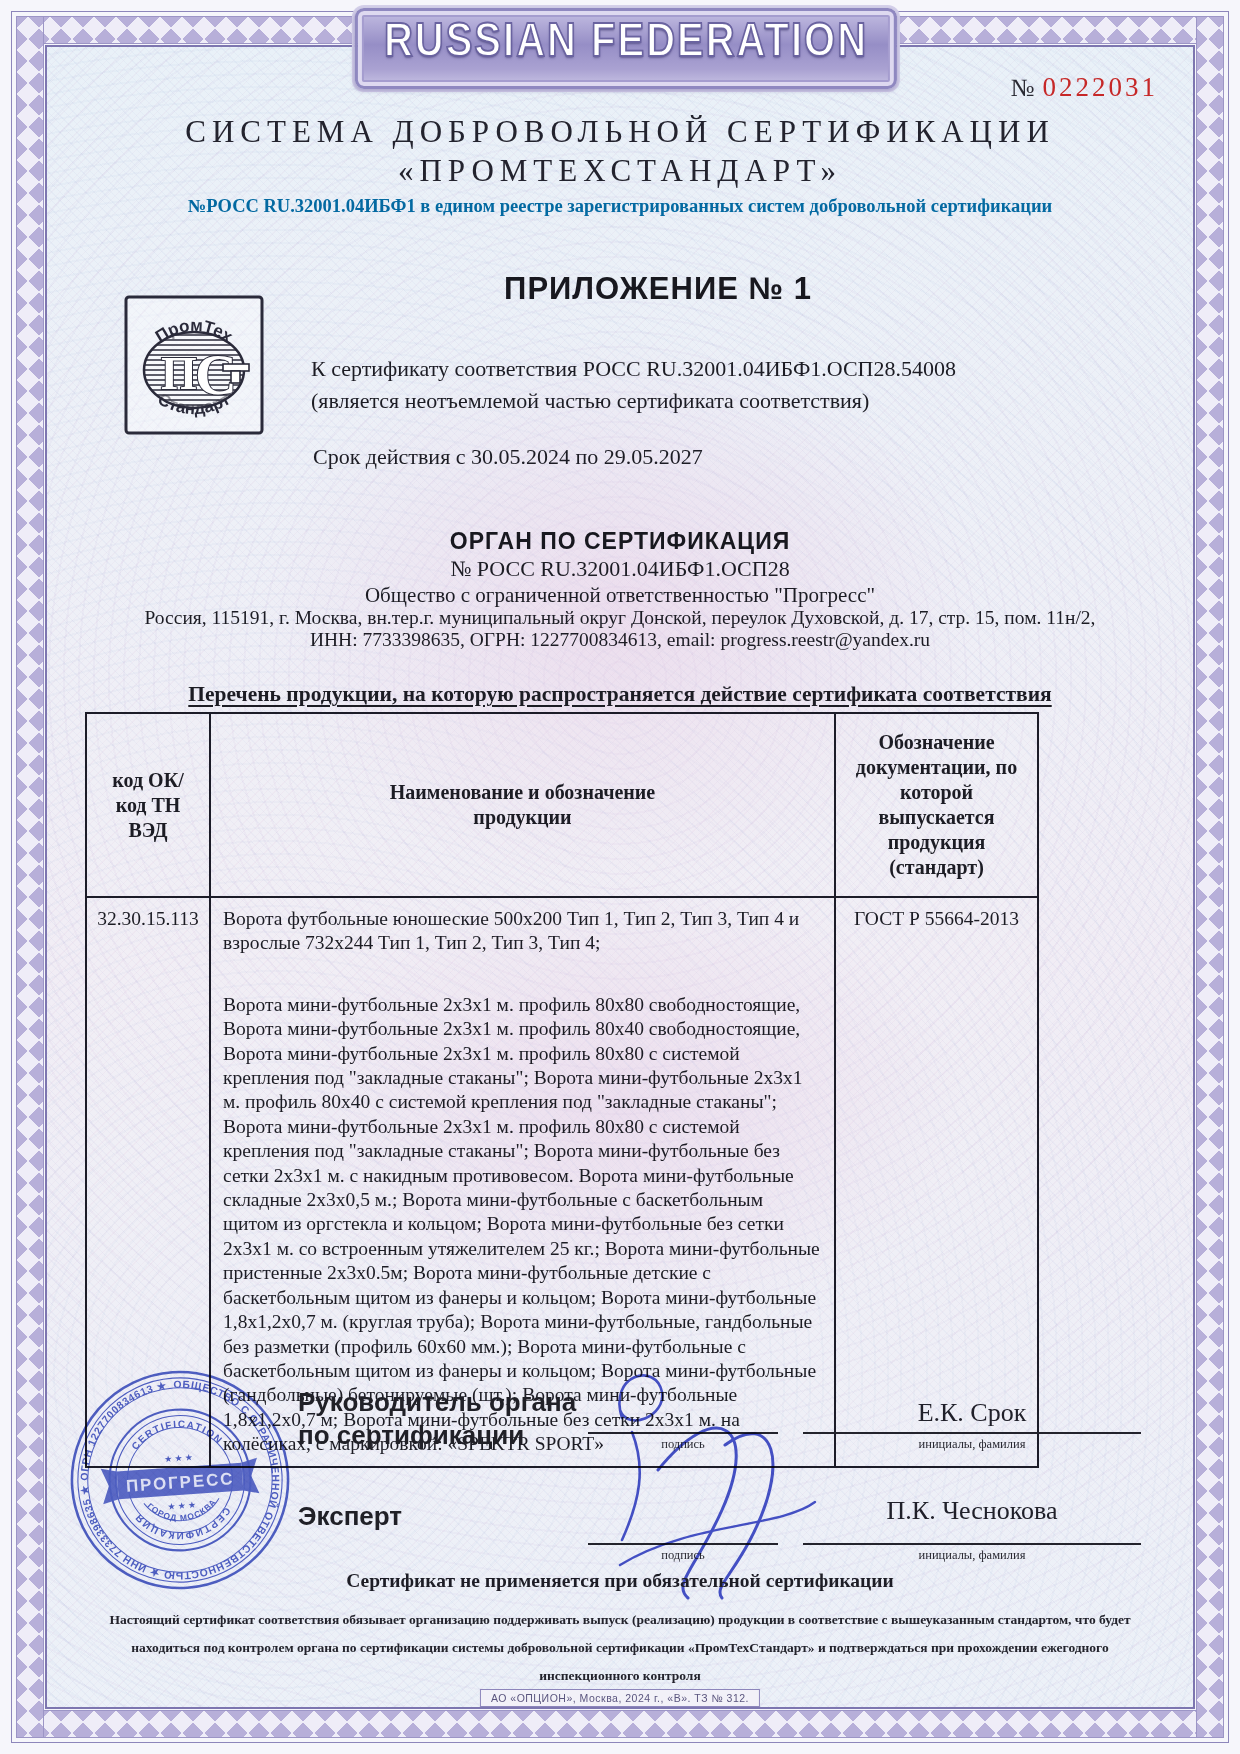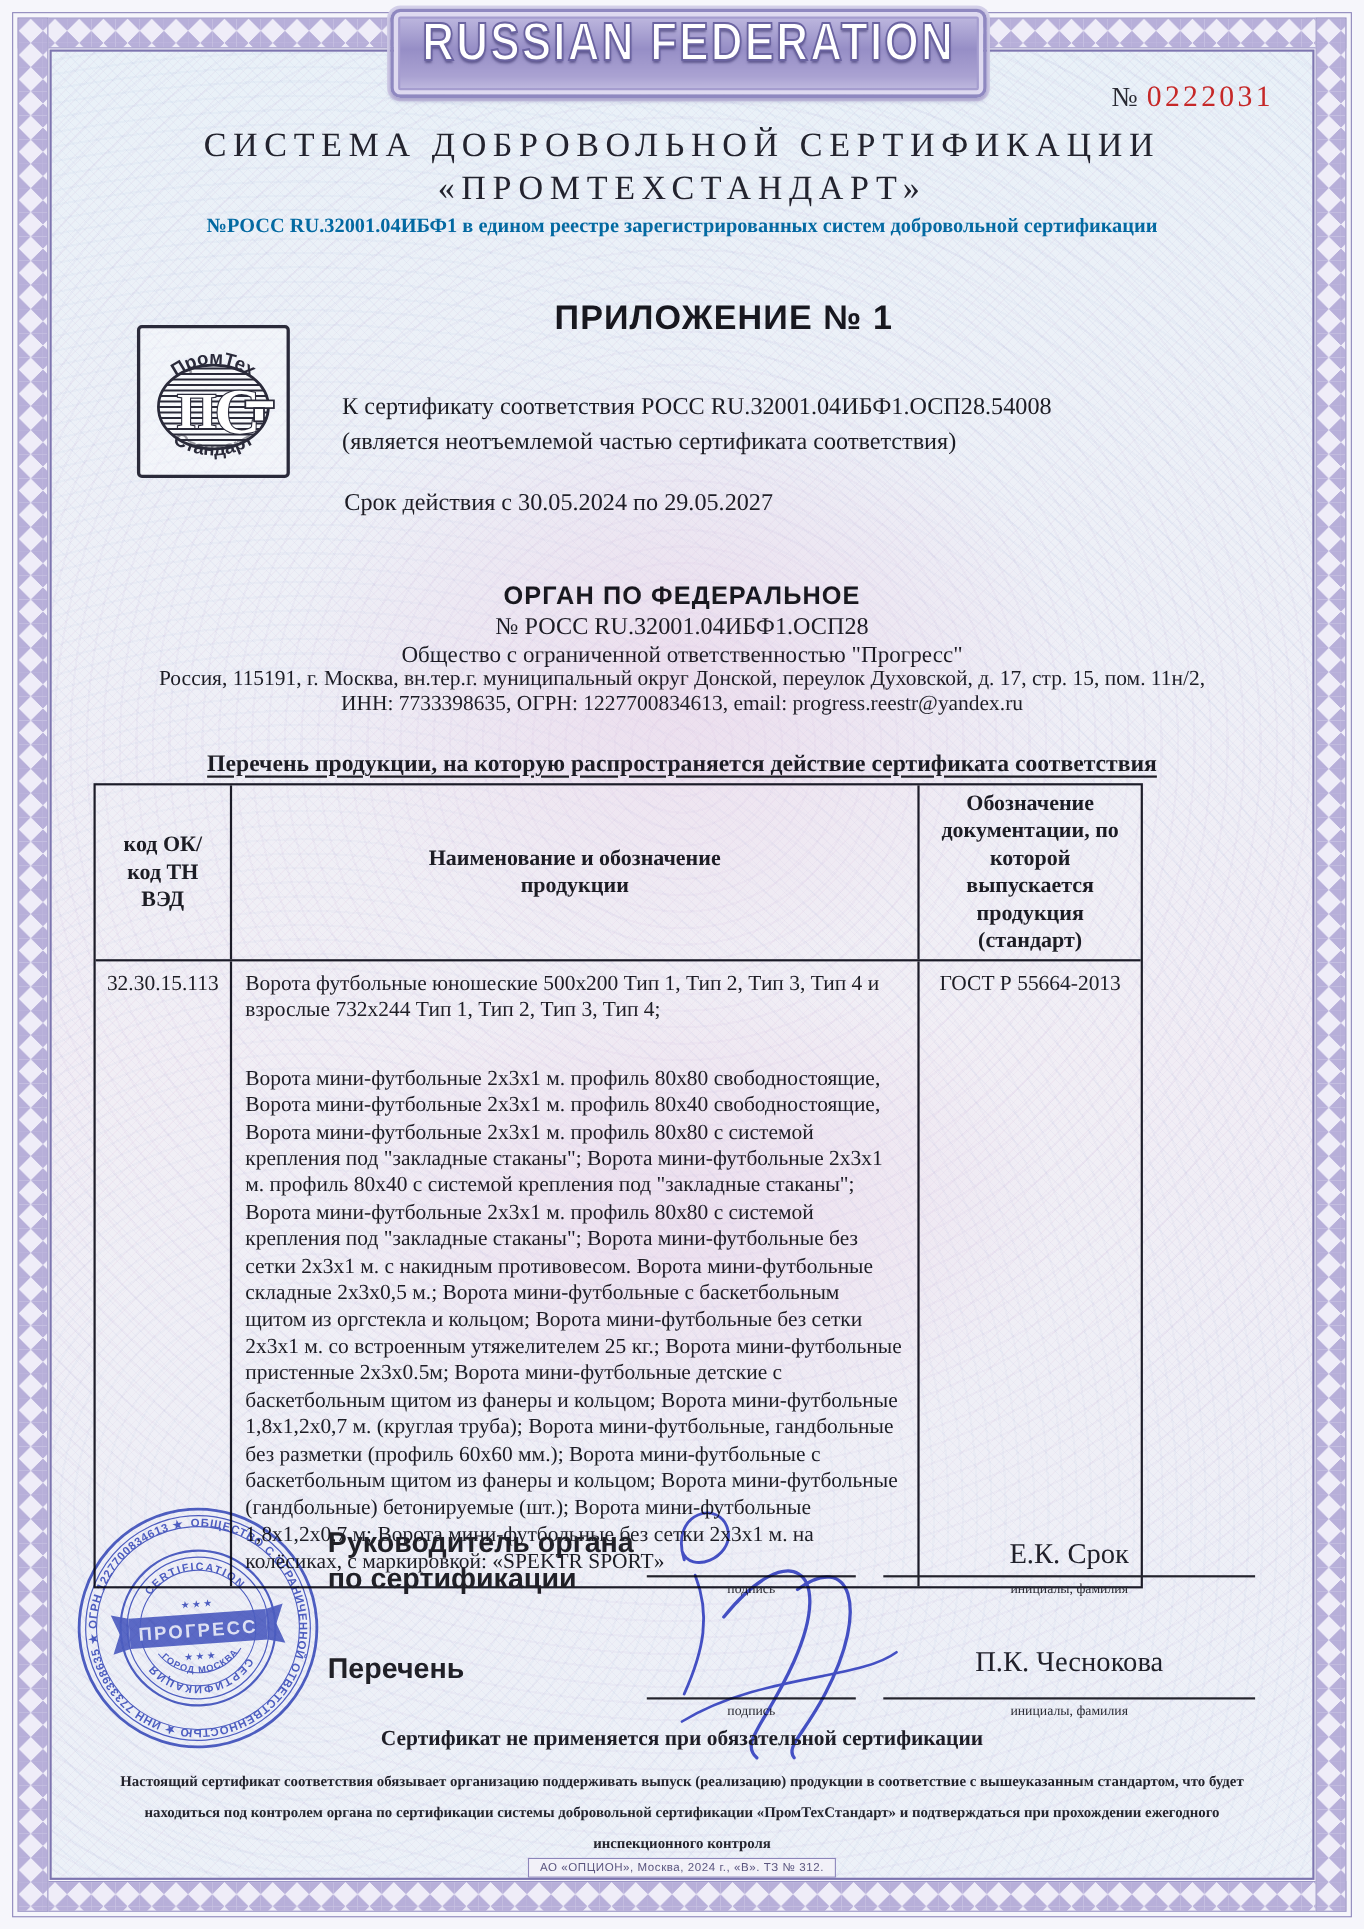--- a/index.html
+++ b/index.html
@@ -180,7 +180,7 @@
   <div class="abs cert-line2 serif">(является неотъемлемой частью сертификата соответствия)</div>
   <div class="abs cert-validity serif">Срок действия с 30.05.2024 по 29.05.2027</div>
 
-  <div class="abs cx organ-heading">ОРГАН ПО ФЕДЕРАЛЬНОЕ</div>
+  <div class="abs cx organ-heading">ОРГАН ПО СЕРТИФИКАЦИЯ</div>
   <div class="abs cx organ-number serif">№ РОСС RU.32001.04ИБФ1.ОСП28</div>
   <div class="abs cx organ-company serif">Общество с ограниченной ответственностью "Прогресс"</div>
   <div class="abs cx organ-address serif">Россия, 115191, г. Москва, вн.тер.г. муниципальный округ Донской, переулок Духовской, д. 17, стр. 15, пом. 11н/2,</div>

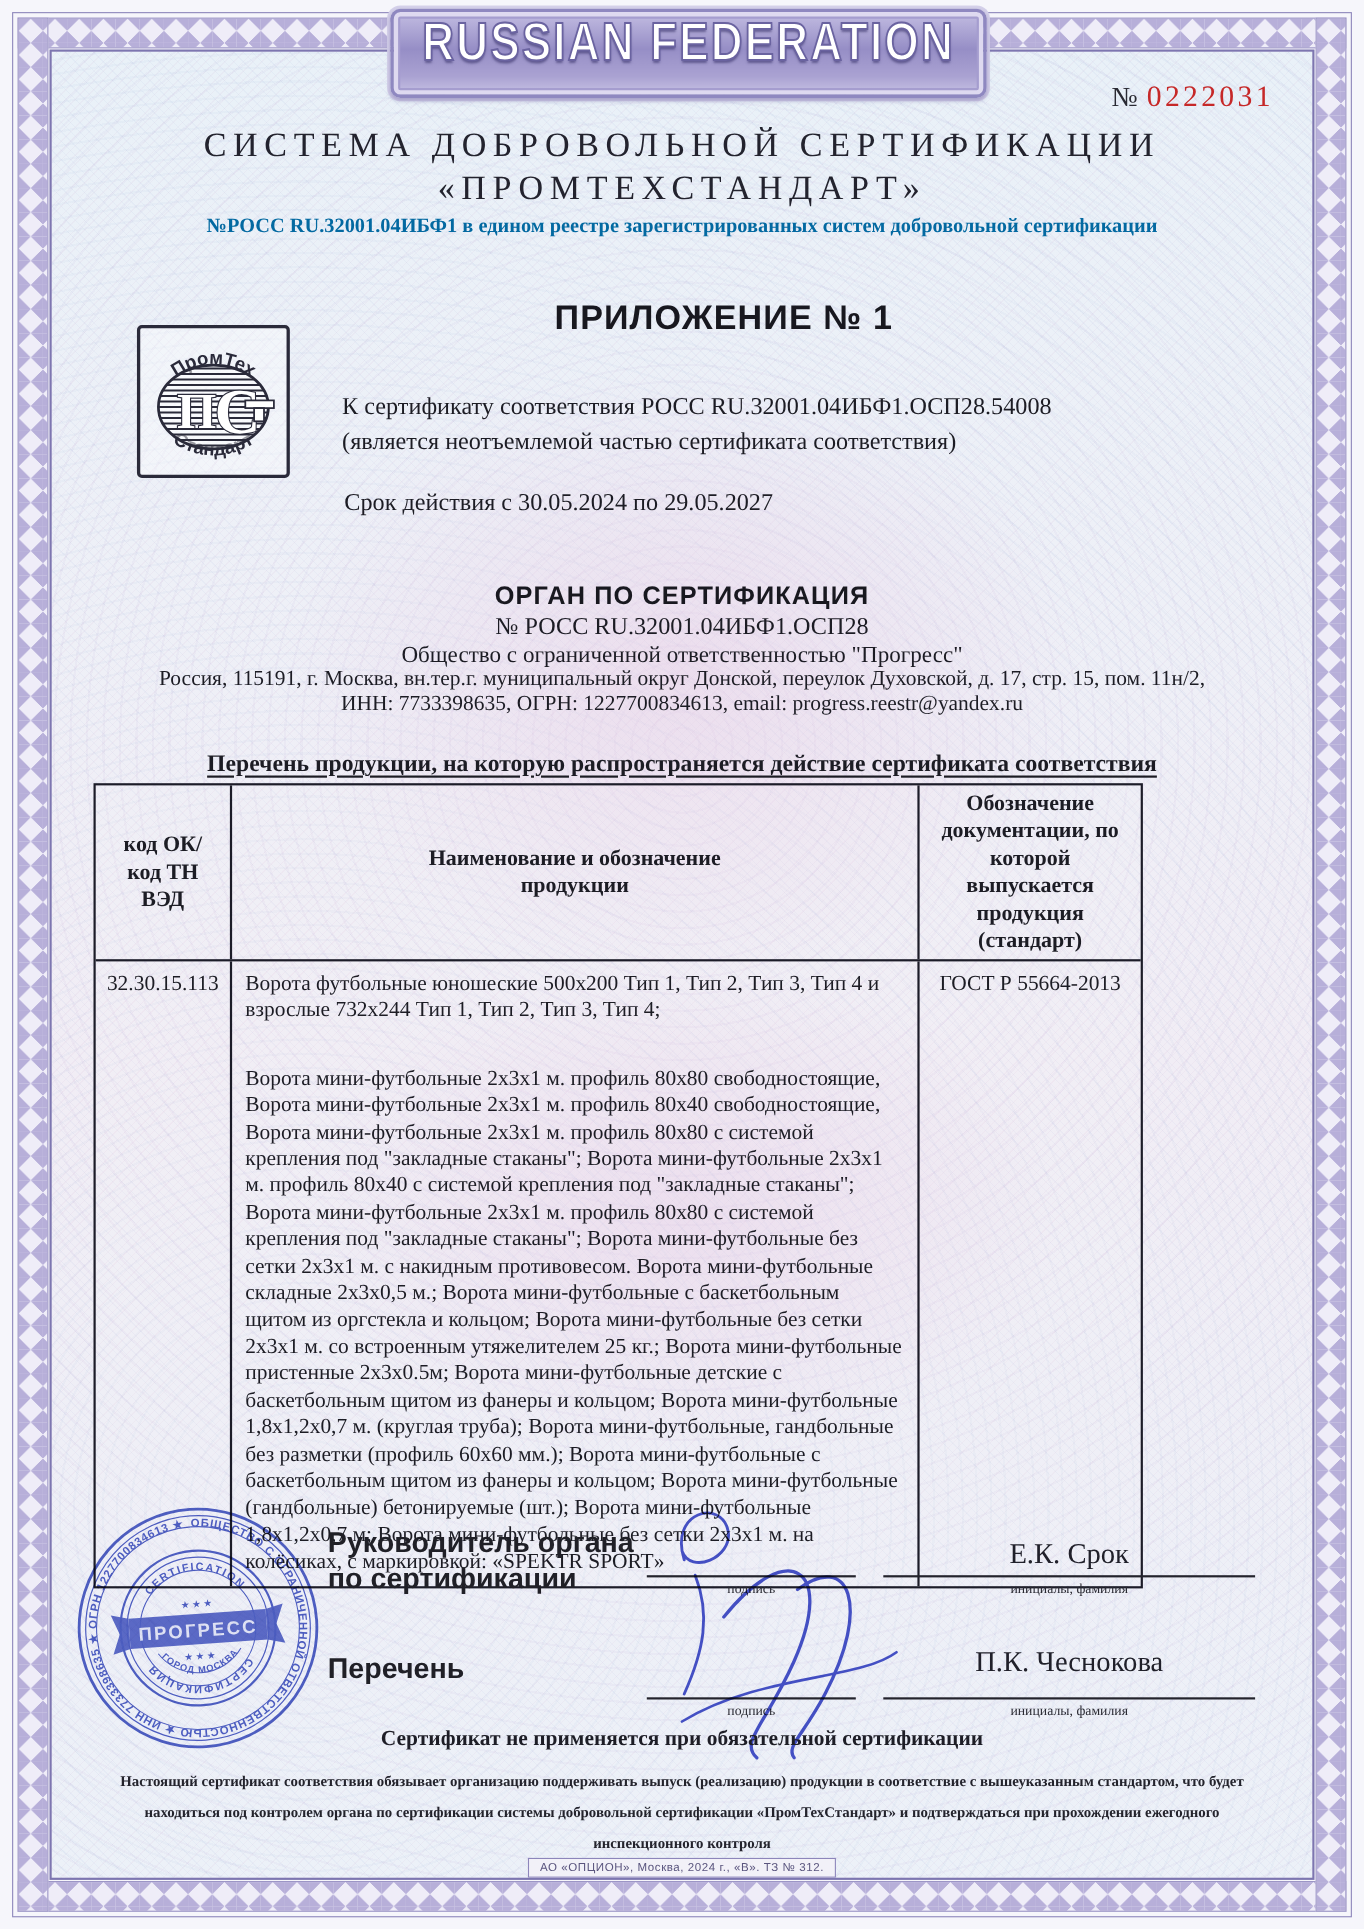--- a/index.html
+++ b/index.html
@@ -79,7 +79,7 @@
   .tr{display:grid; grid-template-columns:122px 1fr 203px;}
   .tr-head{min-height:118px; border-bottom:2px solid #1c1c28;}
   .tr-body{min-height:512px;}
-  .td{padding:4px 8px;}
+  .td{padding:16px 8px;}
   .td + .td{border-left:2px solid #1c1c28;}
   .th{display:flex; align-items:center; justify-content:center; text-align:center;
       font-weight:bold; font-size:20px; line-height:1.25;}

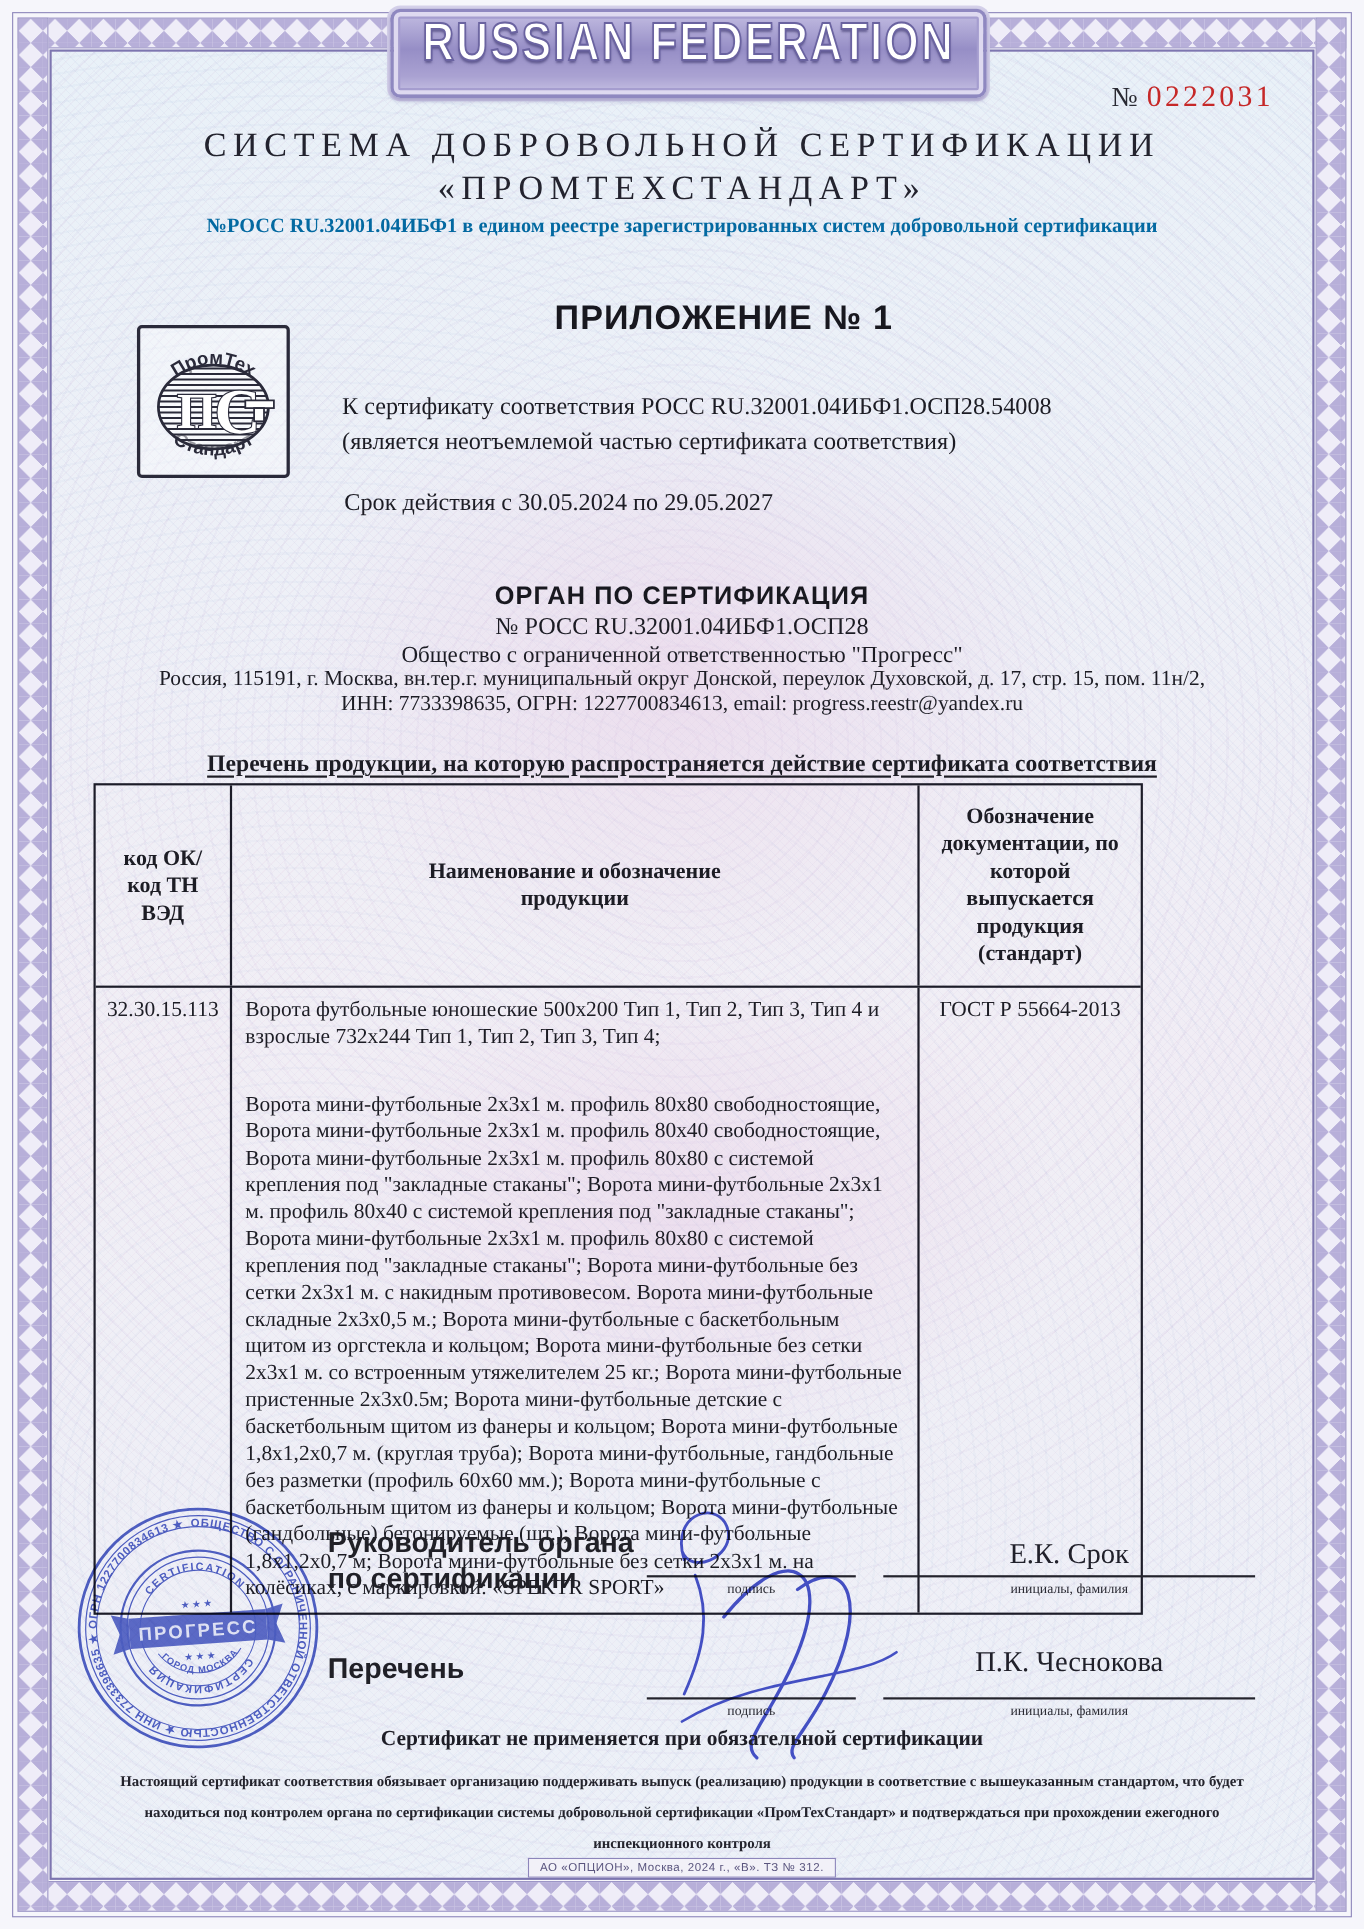--- a/index.html
+++ b/index.html
@@ -209,7 +209,7 @@
 
   <div class="abs role-label role-head preline">Руководитель органа
 по сертификации</div>
-  <div class="abs role-label role-expert">Перечень</div>
+  <div class="abs role-label role-expert">Эксперт</div>
 
   <div class="abs sig-name name-head serif">Е.К. Срок</div>
   <div class="abs sig-name name-expert serif">П.К. Чеснокова</div>

